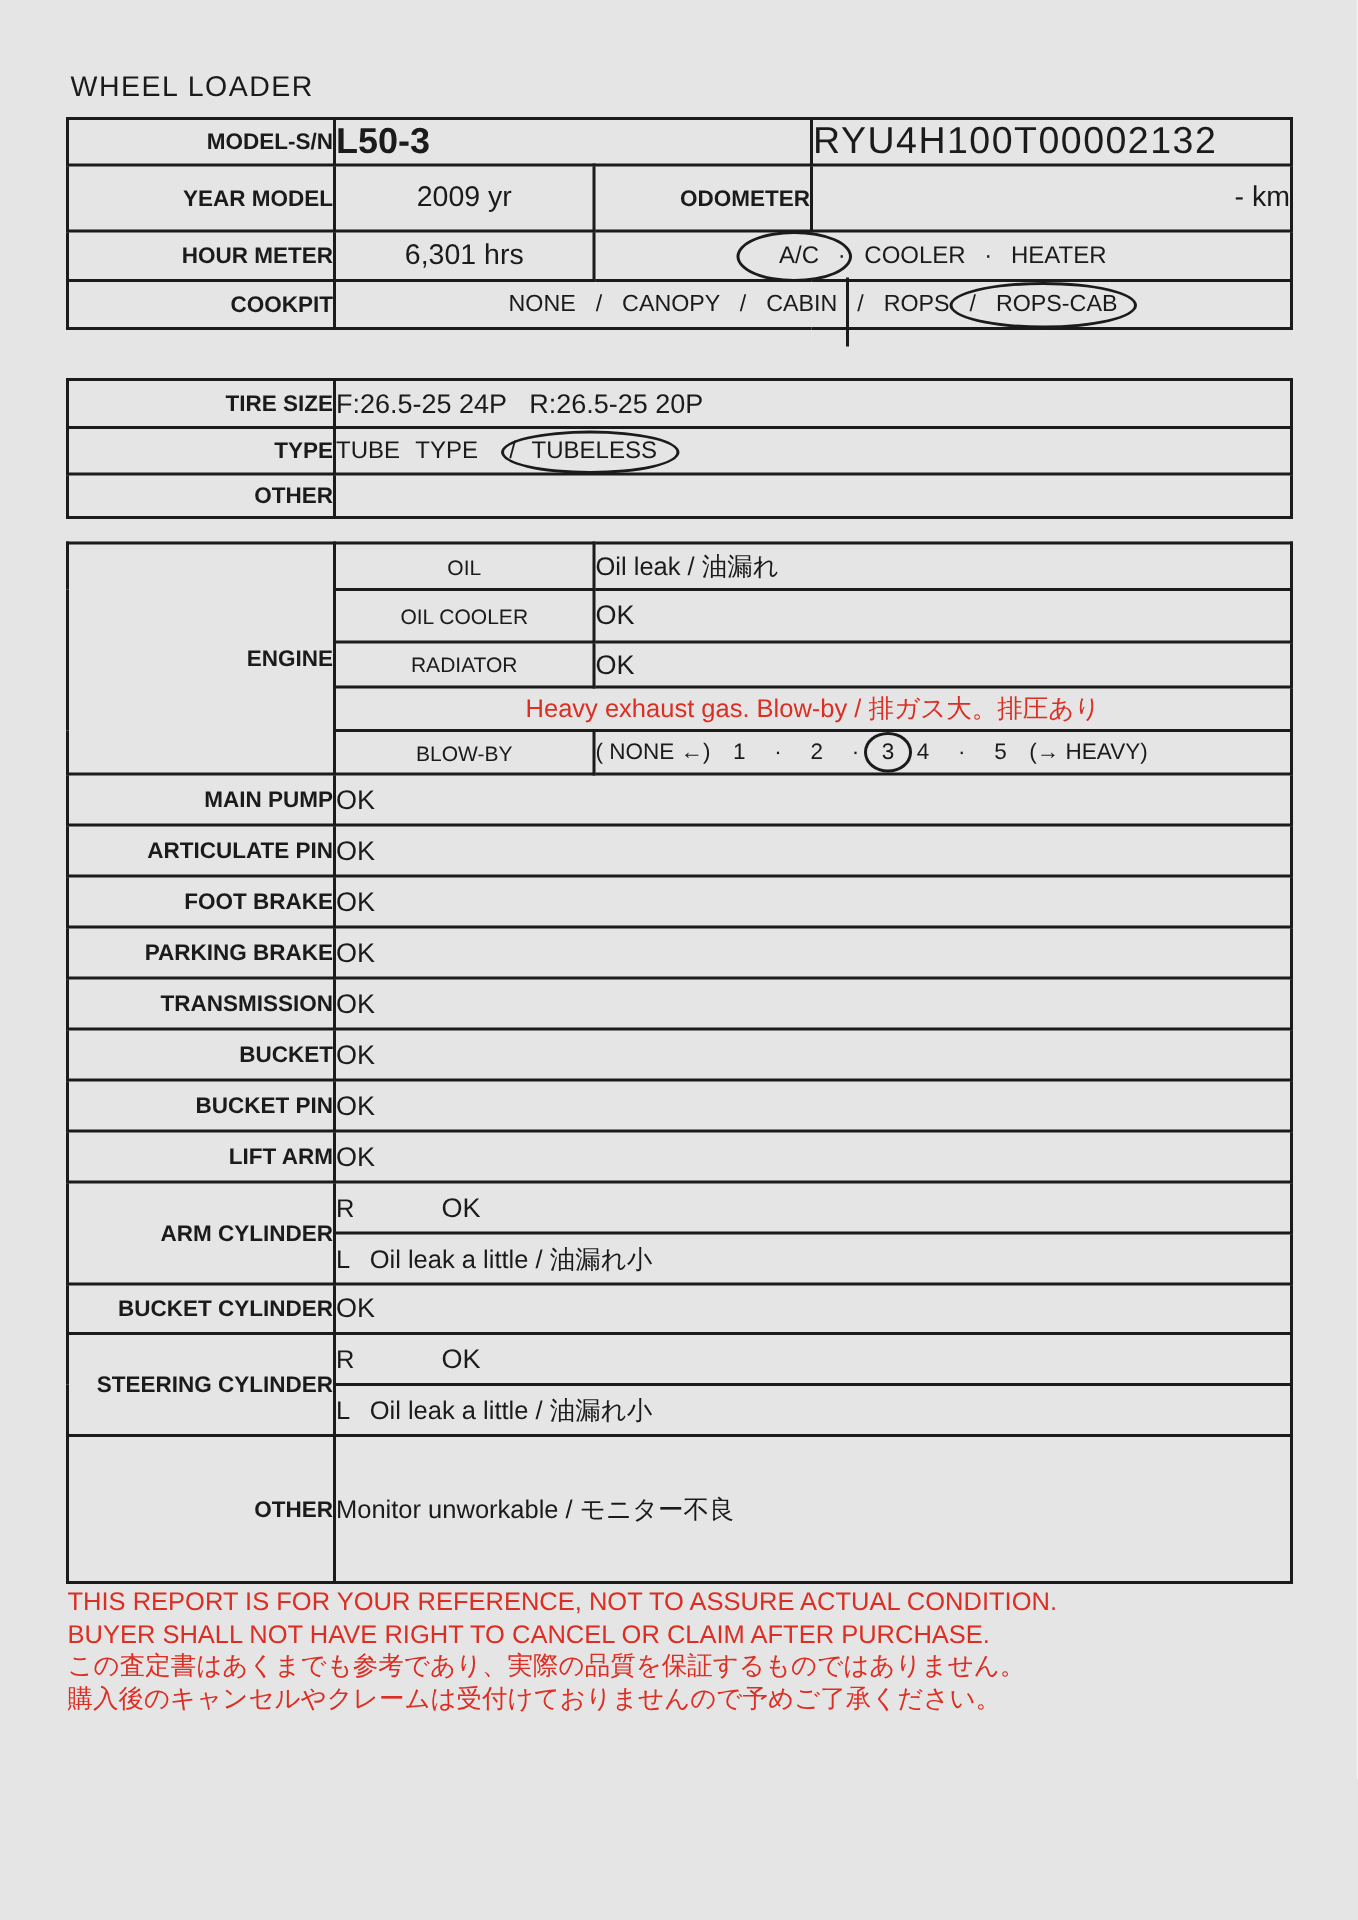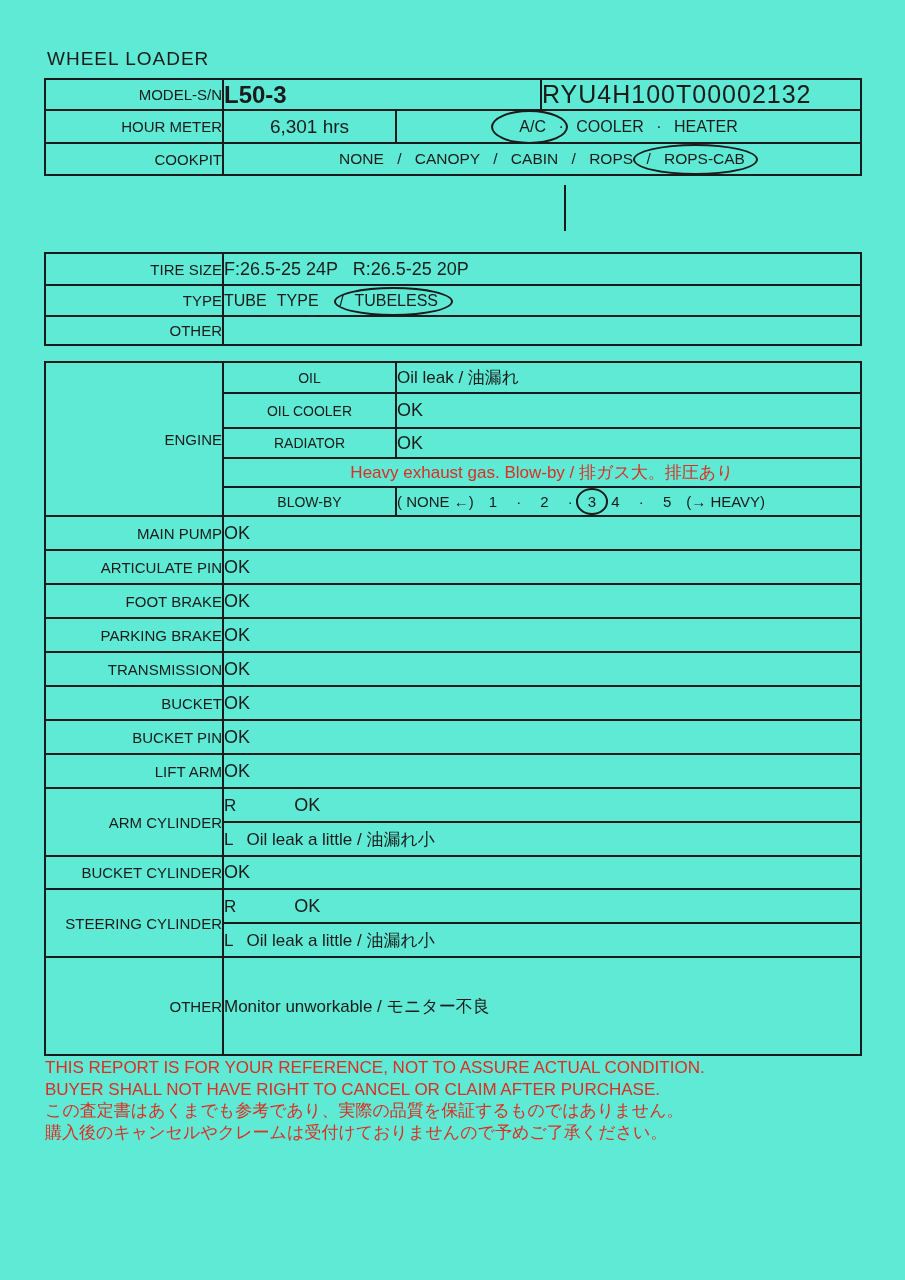--- a/index.html
+++ b/index.html
@@ -6,7 +6,7 @@
   * { box-sizing:border-box; }
   html,body { margin:0; padding:0; background:#fff; }
   .page {
-    position:relative; width:905px; height:1280px; background:#5eead4;
+    position:relative; width:905px; height:1280px; background:#e5e5e5;
     font-family:"Liberation Sans","DejaVu Sans",sans-serif; color:var(--ink);
   }
   .title { position:absolute; left:47px; top:48px; margin:0; font-size:19px;

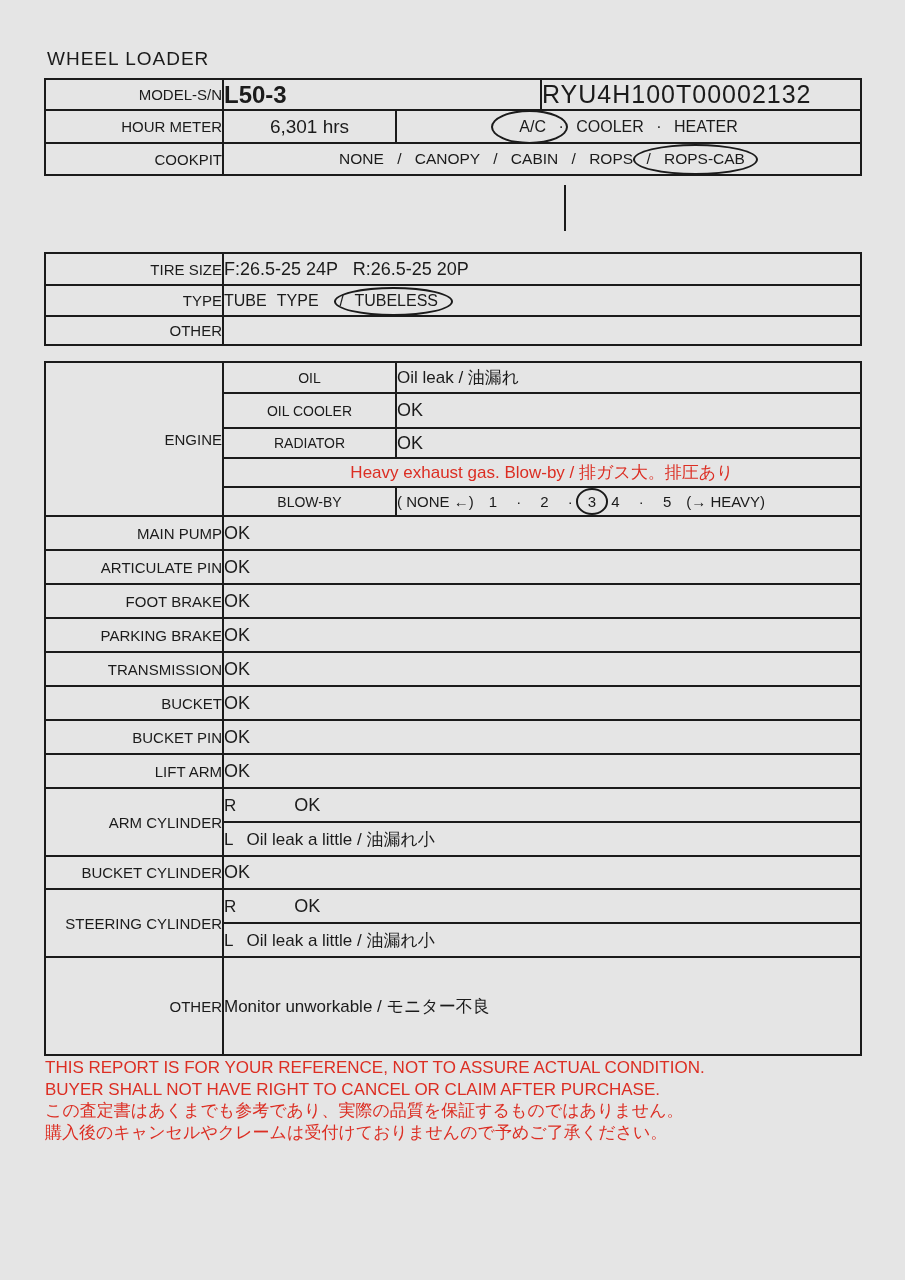--- a/index.html
+++ b/index.html
@@ -19,7 +19,7 @@
   .t-tire { left:44px; top:252px; width:816px; }
   .t-insp { left:44px; top:361px; width:816px; }
 
-  .lbl { text-align:right; padding-right:6px; font-size:15px; }
+  .lbl { text-align:right; padding-right:6px; font-size:15px;font-weight:bold; }
   .big { font-size:24px; padding-left:5px;font-weight:bold; }
   .serial { font-size:25px; letter-spacing:1px; padding-left:3px; }
   .val-c { text-align:center; font-size:19px; }

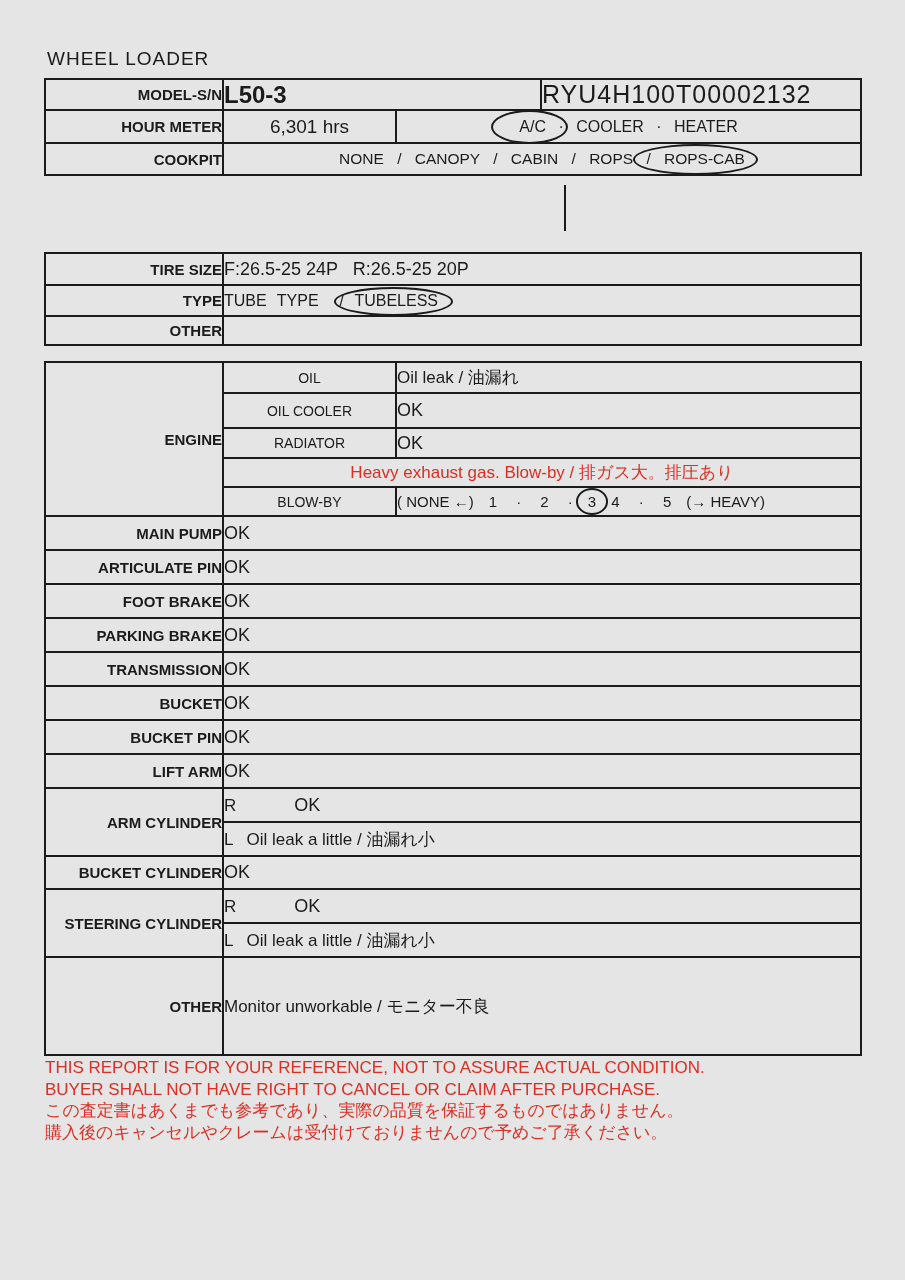--- a/index.html
+++ b/index.html
@@ -83,6 +83,12 @@
       <td class="big" colspan="2">L50-3</td>
       <td class="serial">RYU4H100T00002132</td>
     </tr>
+    <tr style="height:44px">
+      <td class="lbl">YEAR MODEL</td>
+      <td class="val-c">2009 yr</td>
+      <td class="lbl">ODOMETER</td>
+      <td class="odo">- km</td>
+    </tr>
     <tr style="height:33px">
       <td class="lbl">HOUR METER</td>
       <td class="val-c">6,301 hrs</td>

